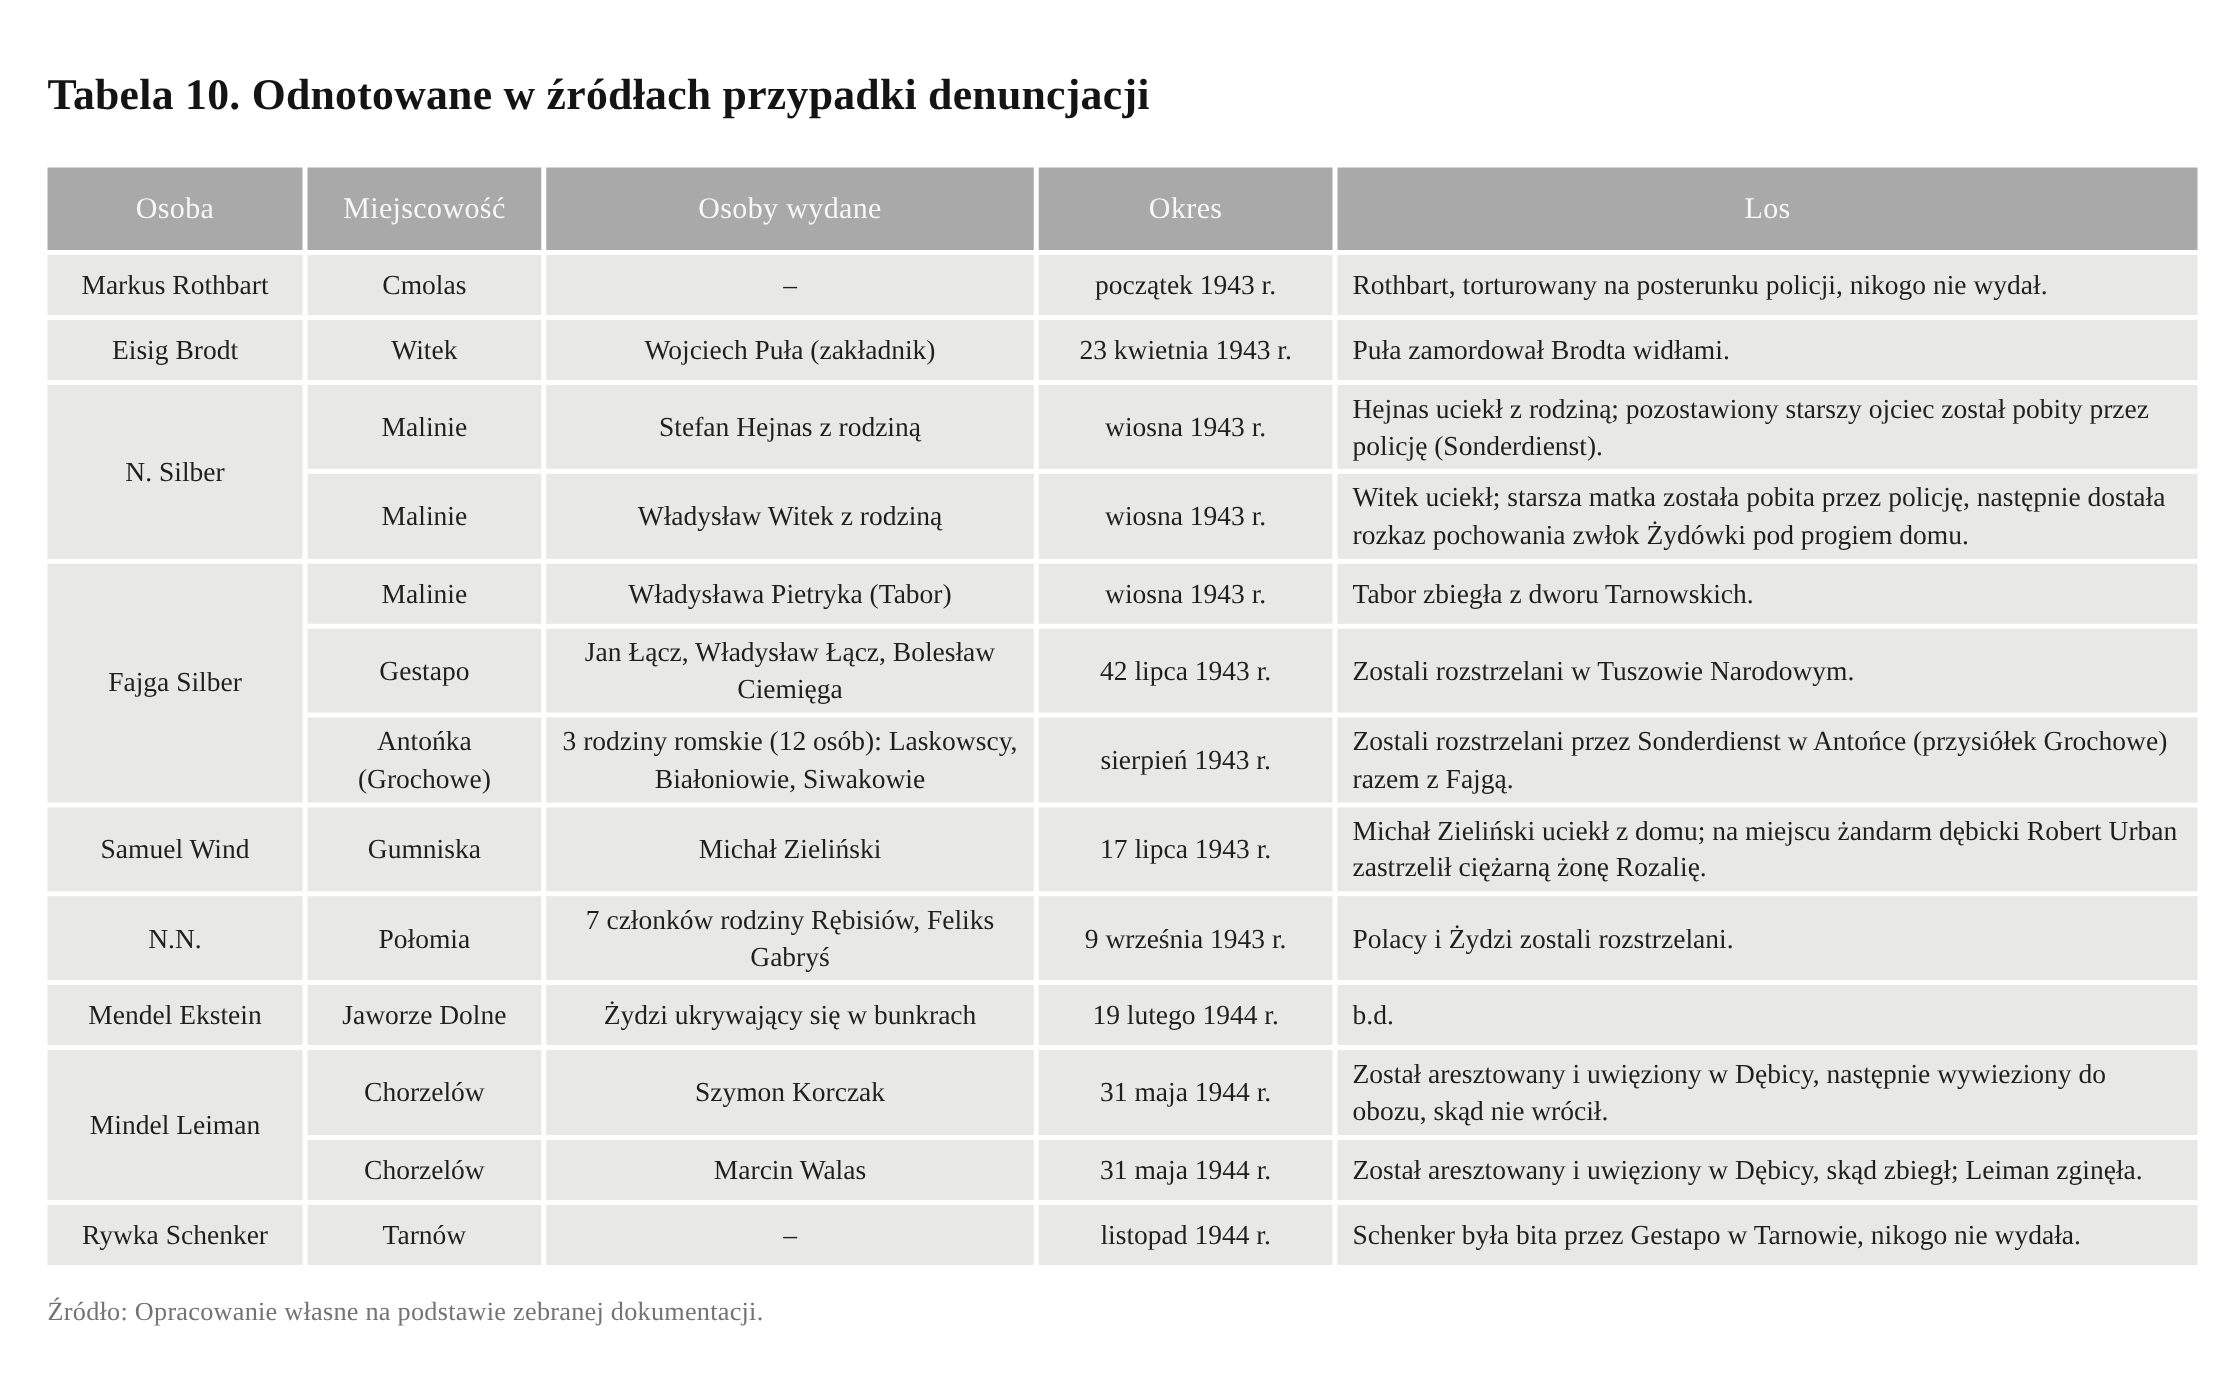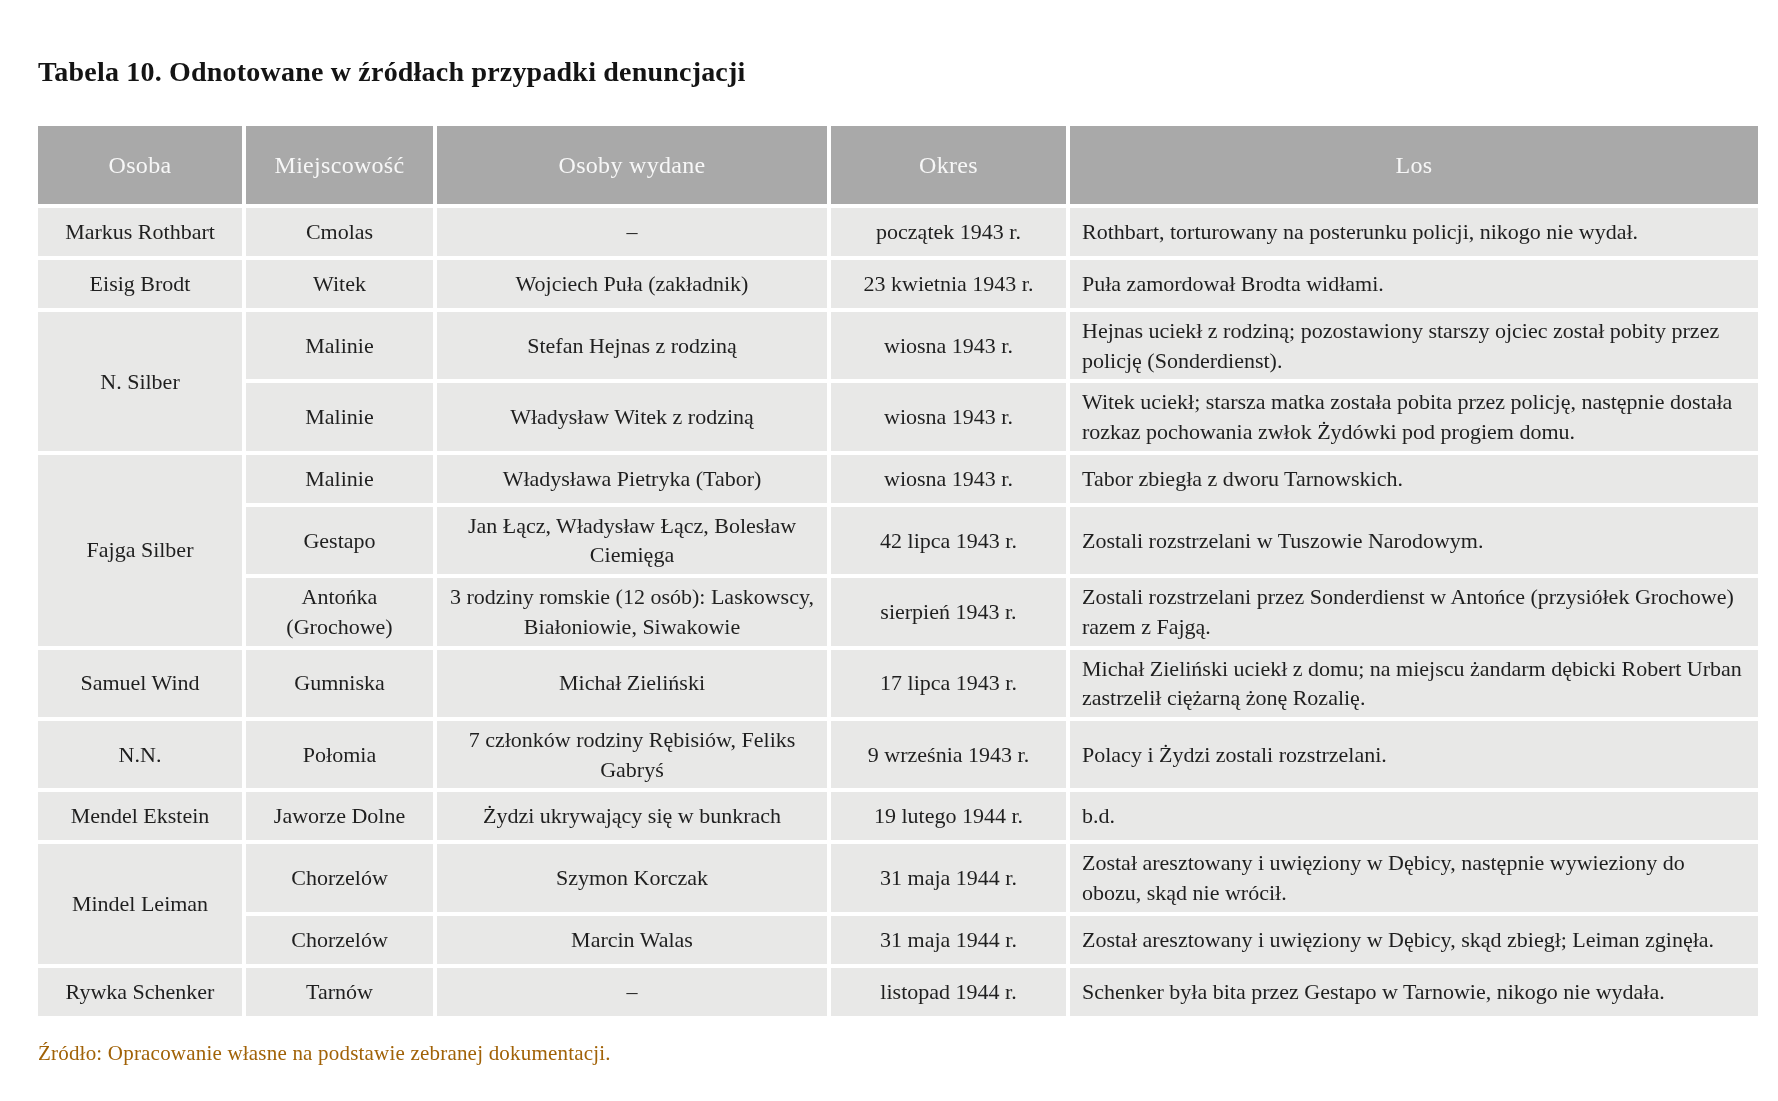--- a/index.html
+++ b/index.html
@@ -19,7 +19,7 @@
     padding: 56px 36px 0 38px;
   }
   .table-title {
-    font-size: 28px;
+    font-size: 35px;
     font-weight: bold;
     letter-spacing: 0.2px;
     margin: 0 0 34px 0;

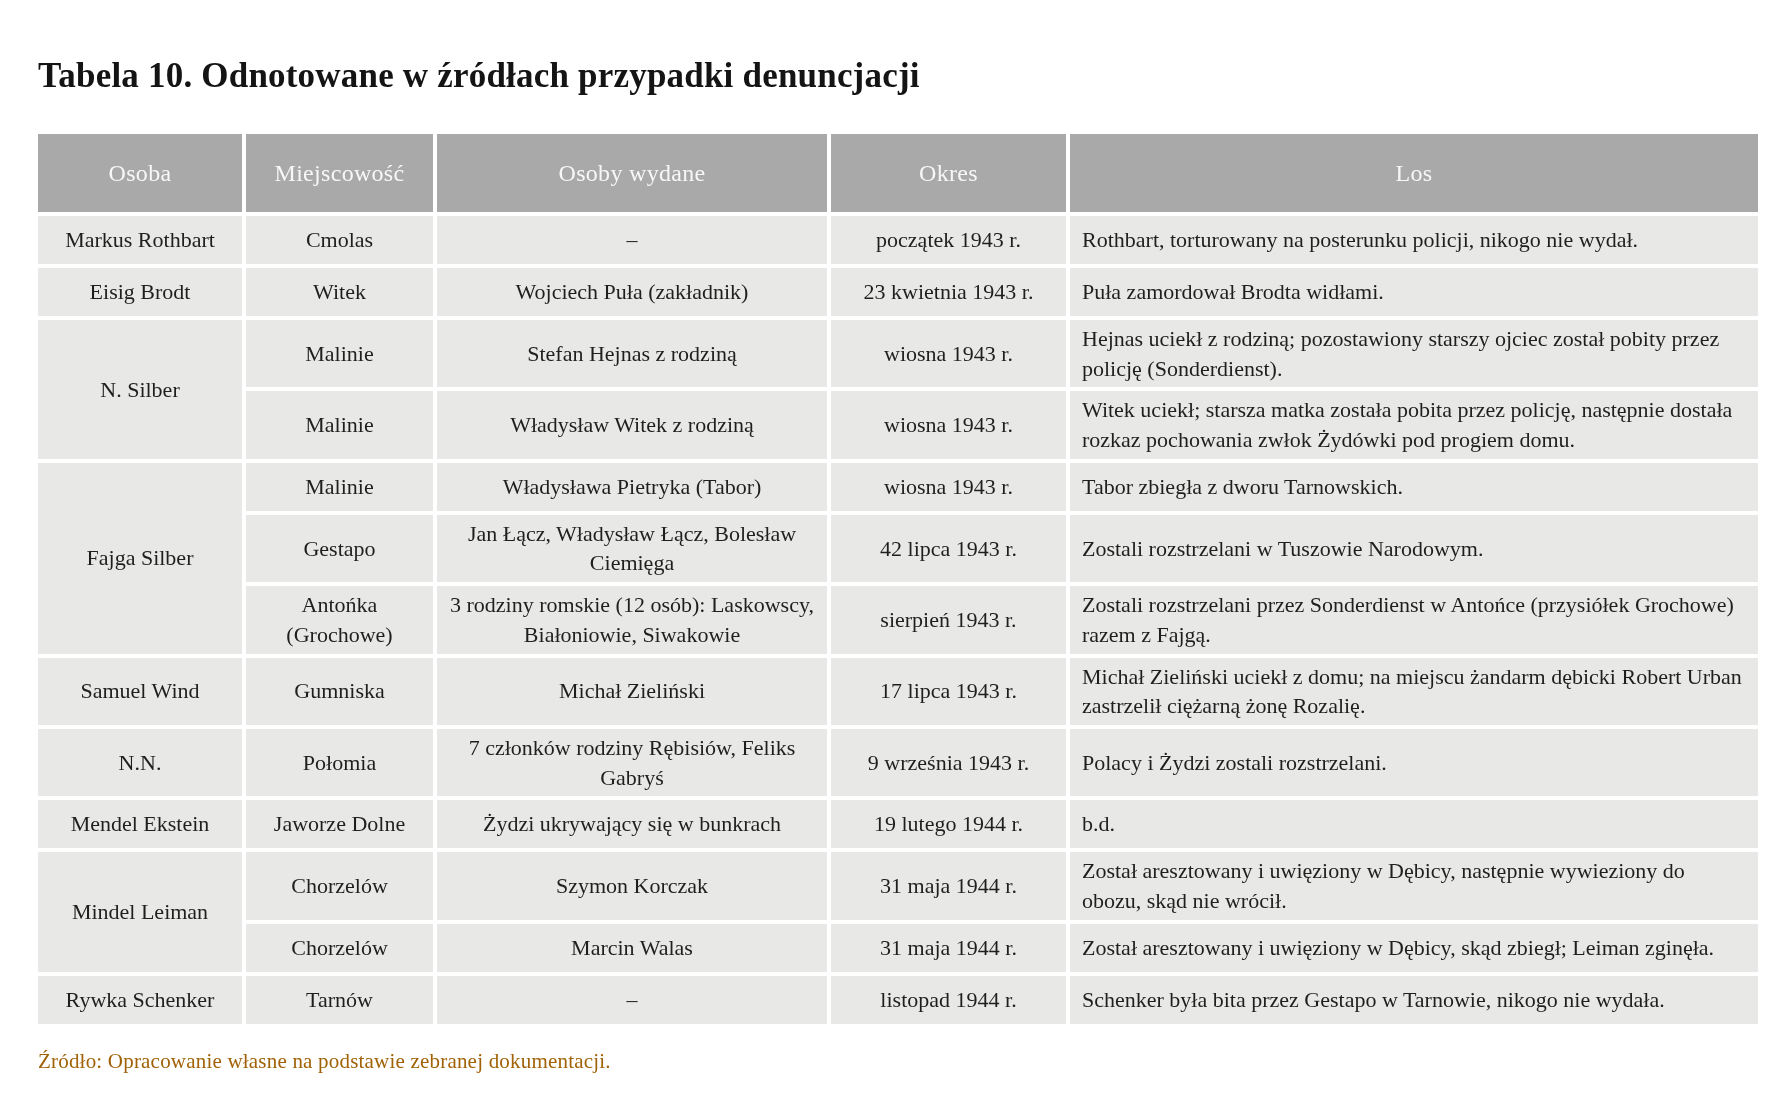--- a/index.html
+++ b/index.html
@@ -43,7 +43,7 @@
     font-size: 24px;
     text-align: center;
     vertical-align: middle;
-    height: 78px;
+    height: 66px;
     padding: 4px 8px;
     letter-spacing: 0.3px;
   }

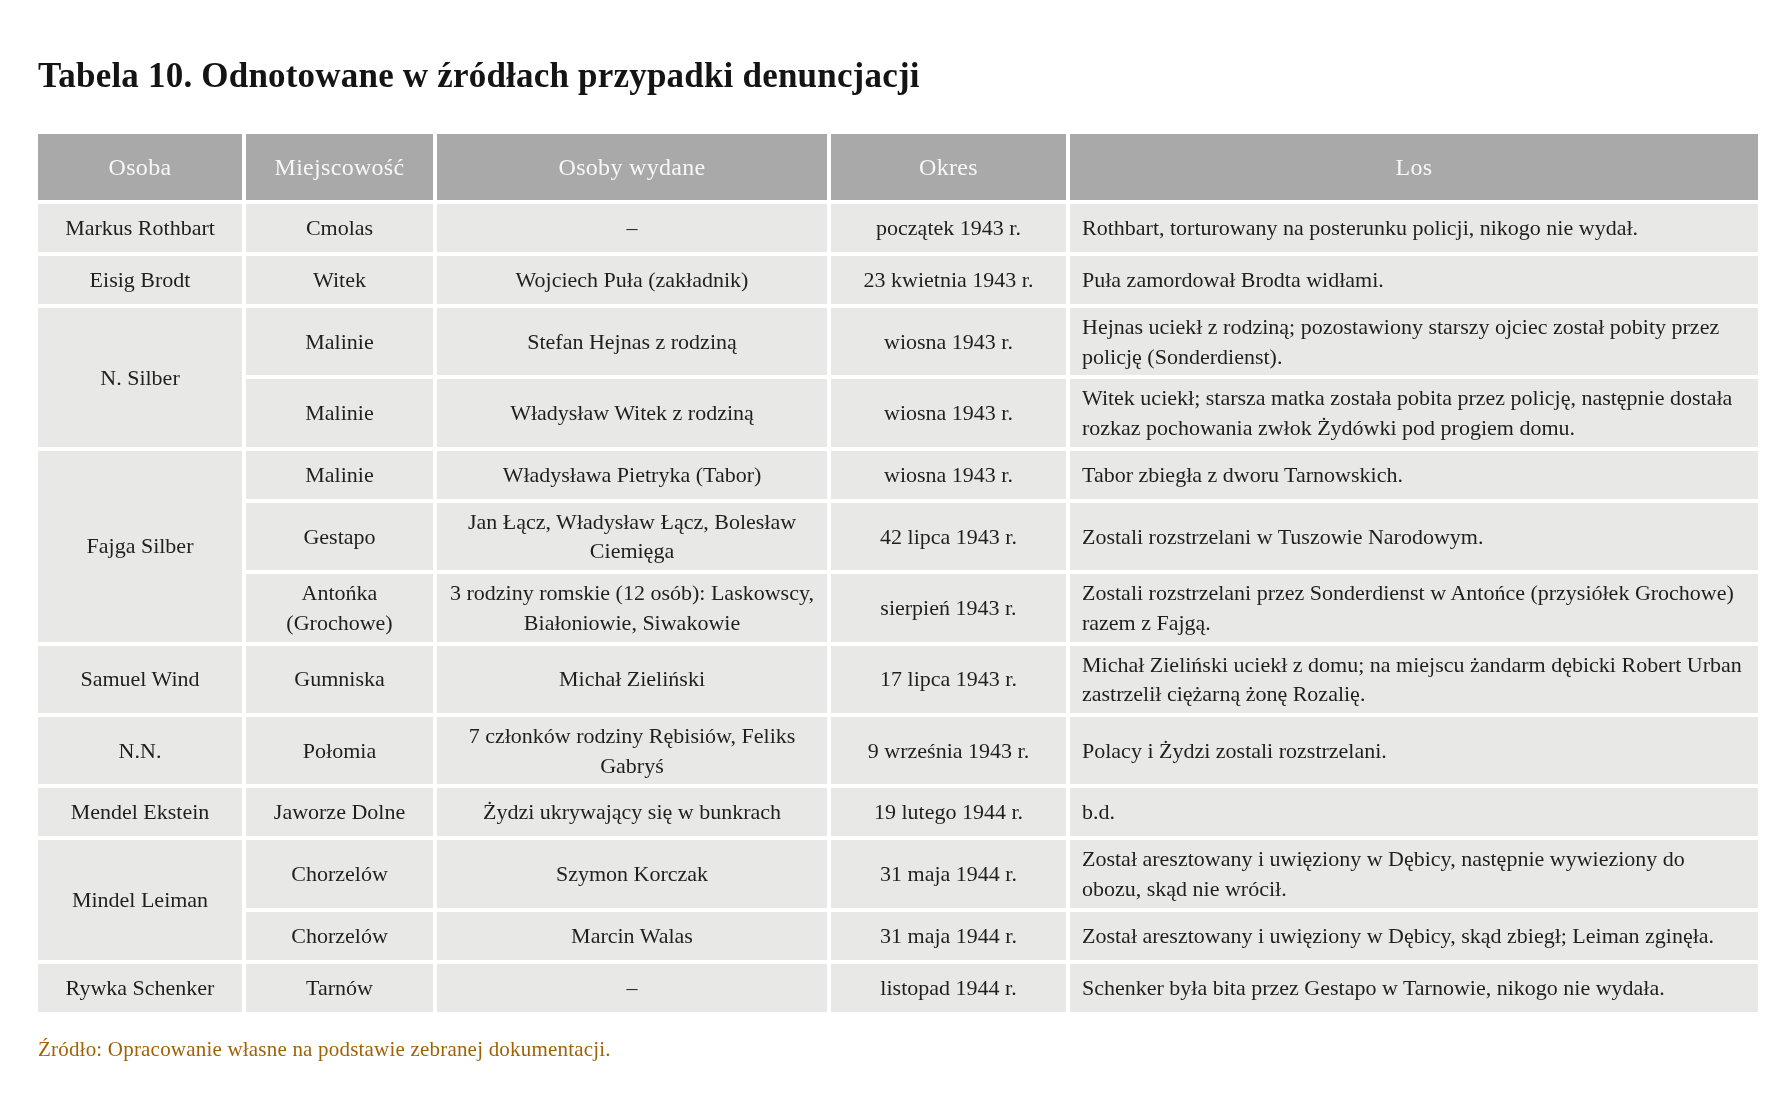--- a/index.html
+++ b/index.html
@@ -62,7 +62,7 @@
   }
   .source-note {
     font-size: 21px;
-    color: #a16207;
+    color: #737373;
     letter-spacing: 0.2px;
   }
 </style>

